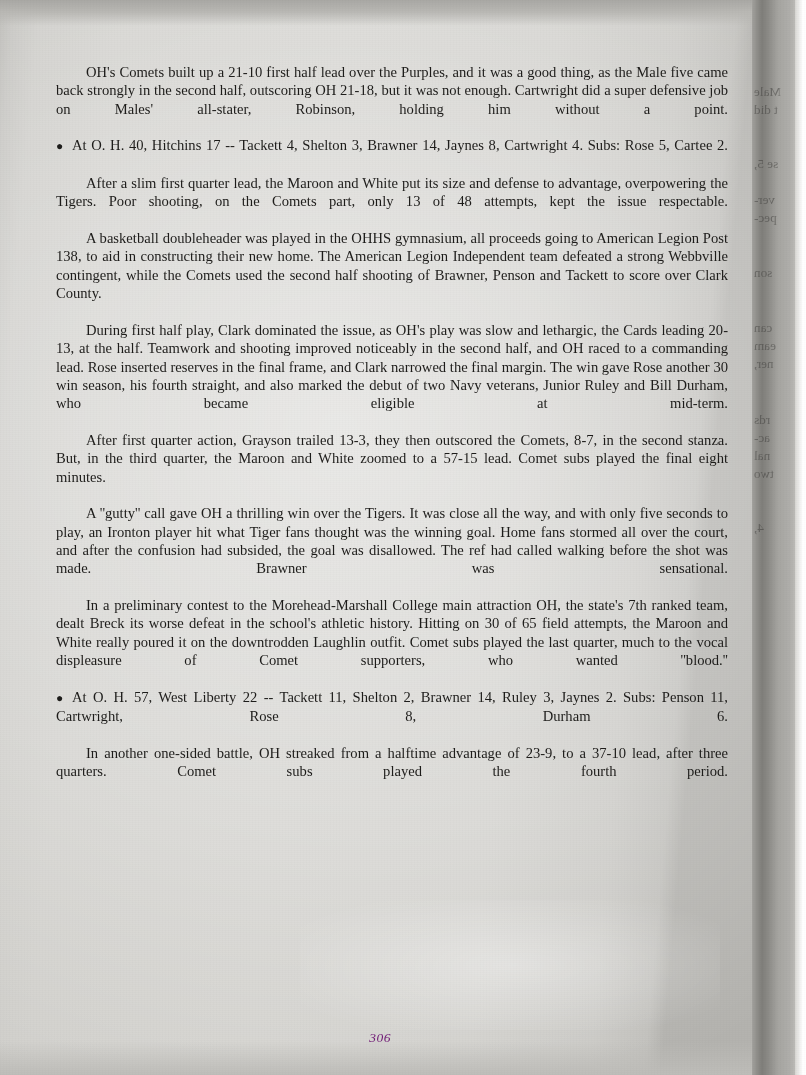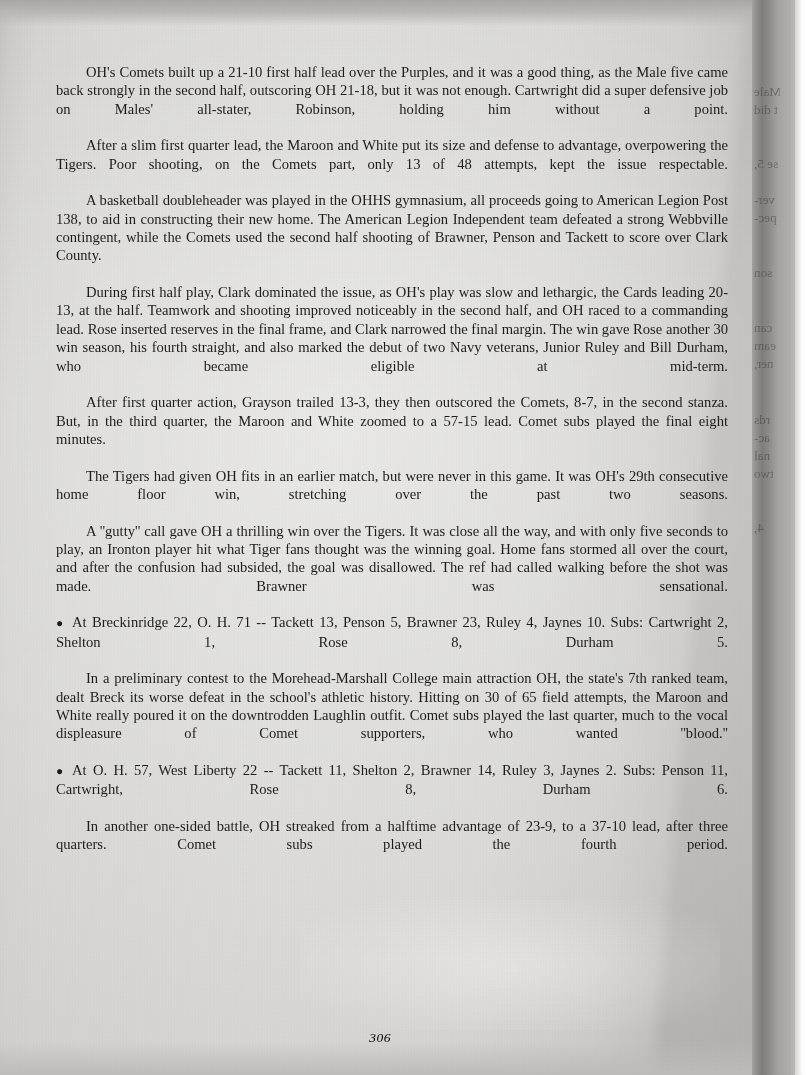--- a/index.html
+++ b/index.html
@@ -199,6 +199,7 @@
   <div id="col">
 
   <p class="para">OH's Comets built up a 21-10 first half lead over the Purples, and it was a good thing, as the Male five came back strongly in the second half, outscoring OH 21-18, but it was not enough.  Cartwright did a super defensive job on Males' all-stater, Robinson, holding him without a point.</p>
+      <p class="bullet"><span class="bul">●</span><span>At O. H. 40, Hitchins 17 -- Tackett 4, Shelton 3, Brawner 14, Jaynes 8, Cartwright 4.  Subs: Rose 5, Cartee 2.</span></p>
       <p class="para">After a slim first quarter lead, the Maroon and White put its size and defense to advantage, overpowering the Tigers.  Poor shooting, on the Comets part, only 13 of 48 attempts, kept the issue respectable.</p>
       <p class="para">A basketball doubleheader was played in the OHHS gymnasium, all proceeds going to American Legion Post 138, to aid in constructing their new home.  The American Legion Independent team defeated a strong Webbville contingent, while the Comets used the second half shooting of Brawner, Penson and Tackett to score over Clark County.</p>
       <p class="para">During first half play, Clark dominated the issue, as OH's play was slow and lethargic, the Cards leading 20-13, at the half.  Teamwork and shooting improved noticeably in the second half, and OH raced to a commanding lead.  Rose inserted reserves in the final frame, and Clark narrowed the final margin.  The win gave Rose another 30 win season, his fourth straight, and also marked the debut of two Navy veterans, Junior Ruley and Bill Durham, who became eligible at mid-term.</p>

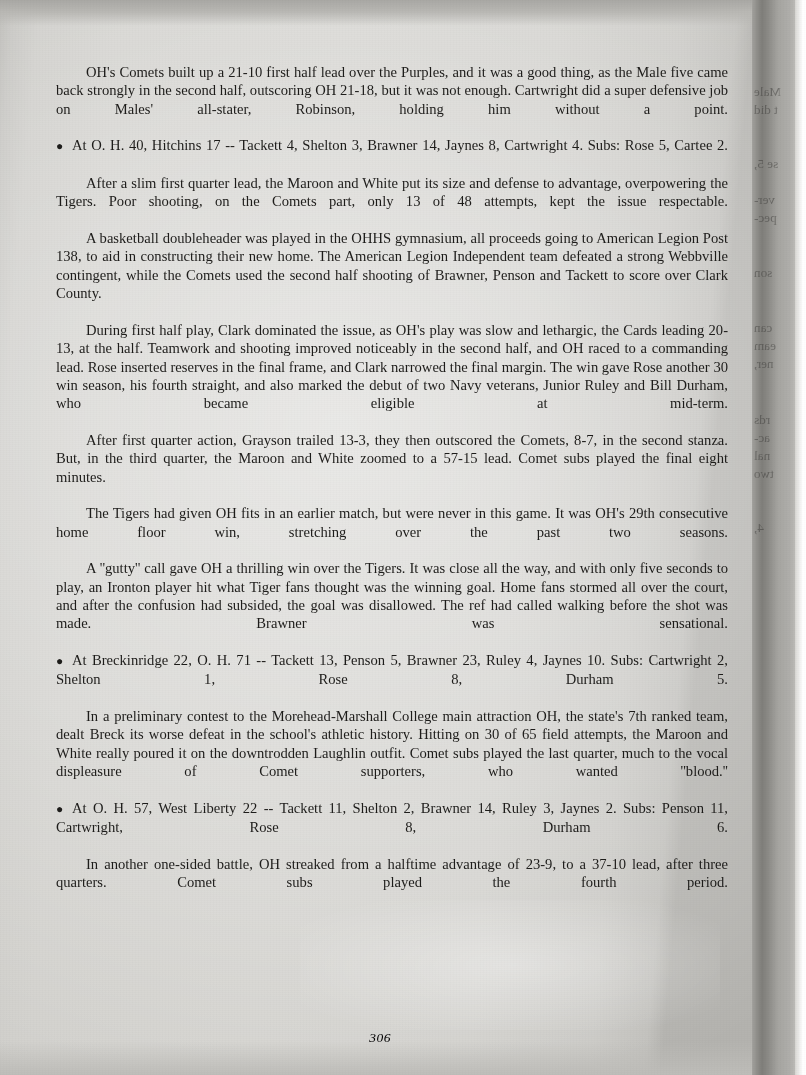--- a/index.html
+++ b/index.html
@@ -204,7 +204,6 @@
       <p class="para">A basketball doubleheader was played in the OHHS gymnasium, all proceeds going to American Legion Post 138, to aid in constructing their new home.  The American Legion Independent team defeated a strong Webbville contingent, while the Comets used the second half shooting of Brawner, Penson and Tackett to score over Clark County.</p>
       <p class="para">During first half play, Clark dominated the issue, as OH's play was slow and lethargic, the Cards leading 20-13, at the half.  Teamwork and shooting improved noticeably in the second half, and OH raced to a commanding lead.  Rose inserted reserves in the final frame, and Clark narrowed the final margin.  The win gave Rose another 30 win season, his fourth straight, and also marked the debut of two Navy veterans, Junior Ruley and Bill Durham, who became eligible at mid-term.</p>
       <p class="para">After first quarter action, Grayson trailed 13-3, they then outscored the Comets, 8-7, in the second stanza.  But, in the third quarter, the Maroon and White zoomed to a 57-15 lead.  Comet subs played the final eight minutes.</p>
-      <p class="para">The Tigers had given OH fits in an earlier match, but were never in this game.  It was OH's 29th consecutive home floor win, stretching over the past two seasons.</p>
       <p class="para">A ''gutty'' call gave OH a thrilling win over the Tigers.  It was close all the way, and with only five seconds to play, an Ironton player hit what Tiger fans thought was the winning goal.  Home fans stormed all over the court, and after the confusion had subsided, the goal was disallowed.  The ref had called walking before the shot was made.  Brawner was sensational.</p>
       <p class="bullet"><span class="bul">●</span><span>At Breckinridge 22, O. H. 71 -- Tackett 13, Penson 5, Brawner 23, Ruley 4, Jaynes 10.  Subs: Cartwright 2, Shelton 1, Rose 8, Durham 5.</span></p>
       <p class="para">In a preliminary contest to the Morehead-Marshall College main attraction OH, the state's 7th ranked team, dealt Breck its worse defeat in the school's athletic history.  Hitting on 30 of 65 field attempts, the Maroon and White really poured it on the downtrodden Laughlin outfit.  Comet subs played the last quarter, much to the vocal displeasure of Comet supporters, who wanted ''blood.''</p>

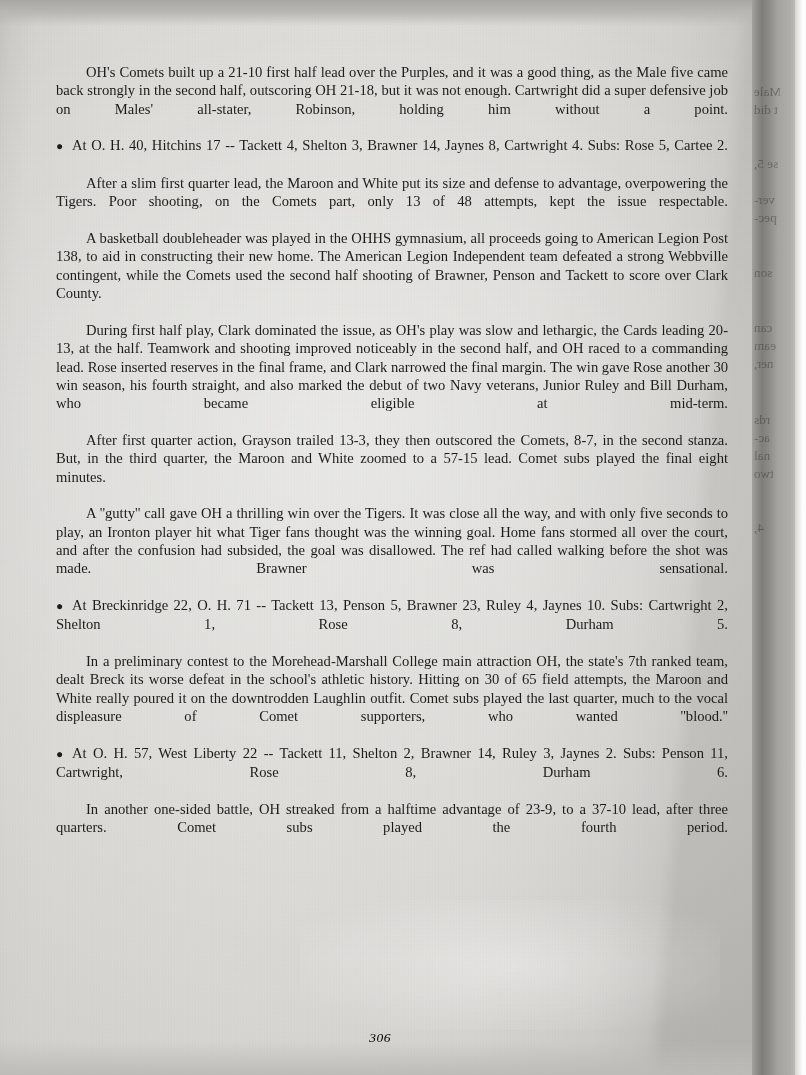--- a/index.html
+++ b/index.html
@@ -205,7 +205,6 @@
       <p class="para">During first half play, Clark dominated the issue, as OH's play was slow and lethargic, the Cards leading 20-13, at the half.  Teamwork and shooting improved noticeably in the second half, and OH raced to a commanding lead.  Rose inserted reserves in the final frame, and Clark narrowed the final margin.  The win gave Rose another 30 win season, his fourth straight, and also marked the debut of two Navy veterans, Junior Ruley and Bill Durham, who became eligible at mid-term.</p>
       <p class="para">After first quarter action, Grayson trailed 13-3, they then outscored the Comets, 8-7, in the second stanza.  But, in the third quarter, the Maroon and White zoomed to a 57-15 lead.  Comet subs played the final eight minutes.</p>
       <p class="para">A ''gutty'' call gave OH a thrilling win over the Tigers.  It was close all the way, and with only five seconds to play, an Ironton player hit what Tiger fans thought was the winning goal.  Home fans stormed all over the court, and after the confusion had subsided, the goal was disallowed.  The ref had called walking before the shot was made.  Brawner was sensational.</p>
-      <p class="bullet"><span class="bul">●</span><span>At Breckinridge 22, O. H. 71 -- Tackett 13, Penson 5, Brawner 23, Ruley 4, Jaynes 10.  Subs: Cartwright 2, Shelton 1, Rose 8, Durham 5.</span></p>
       <p class="para">In a preliminary contest to the Morehead-Marshall College main attraction OH, the state's 7th ranked team, dealt Breck its worse defeat in the school's athletic history.  Hitting on 30 of 65 field attempts, the Maroon and White really poured it on the downtrodden Laughlin outfit.  Comet subs played the last quarter, much to the vocal displeasure of Comet supporters, who wanted ''blood.''</p>
       <p class="bullet"><span class="bul">●</span><span>At O. H. 57, West Liberty 22 -- Tackett 11, Shelton 2, Brawner 14, Ruley 3, Jaynes 2.  Subs: Penson 11, Cartwright, Rose 8, Durham 6.</span></p>
       <p class="para">In another one-sided battle, OH streaked from a halftime advantage of 23-9, to a 37-10 lead, after three quarters.  Comet subs played the fourth period.</p>

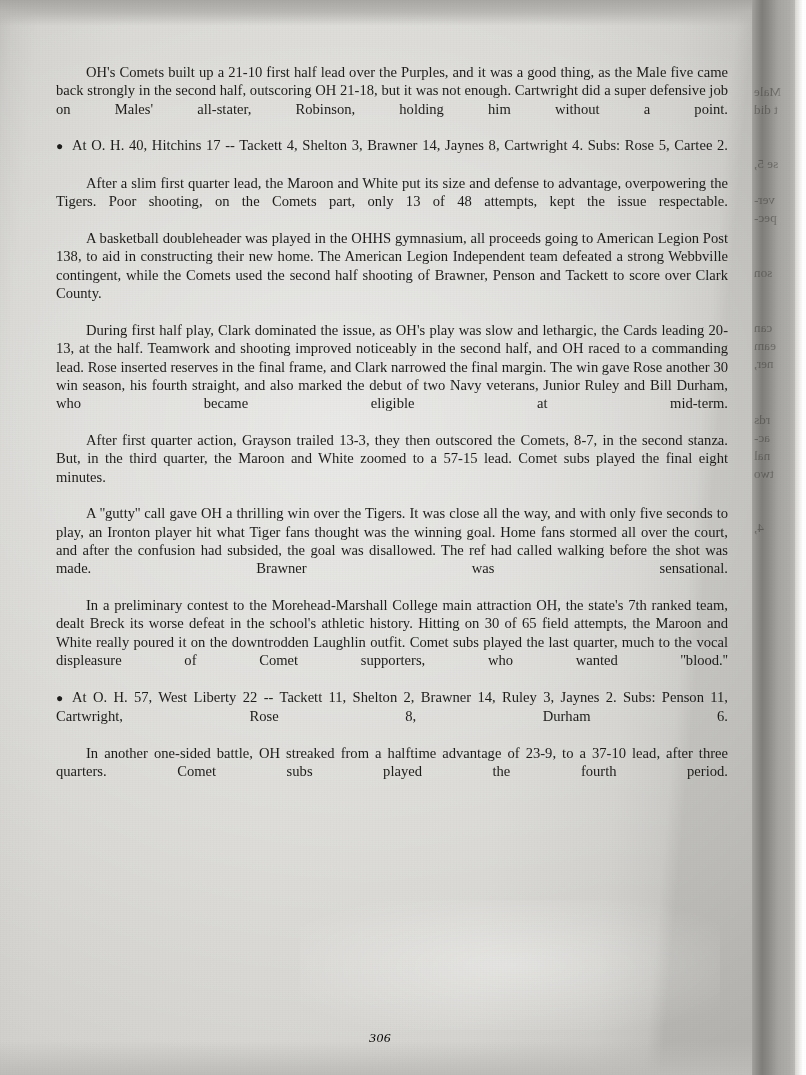--- a/index.html
+++ b/index.html
@@ -143,7 +143,7 @@
     text-align: center;
     font-style: italic;
     font-size: 13.5px;
-    color: #000000;
+    color: #701a75;
     letter-spacing: 0.5px;
   }
 

